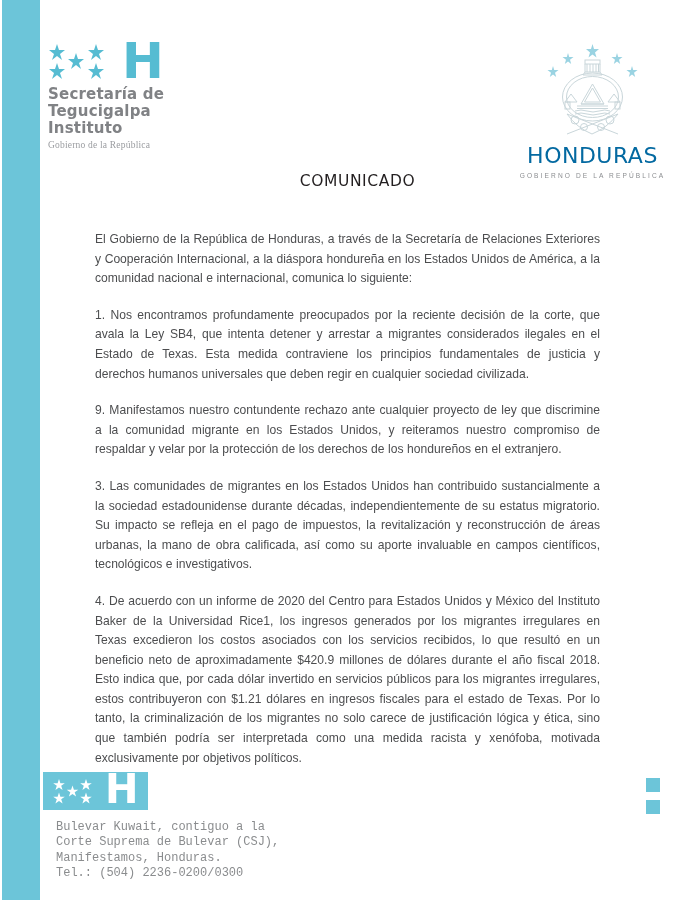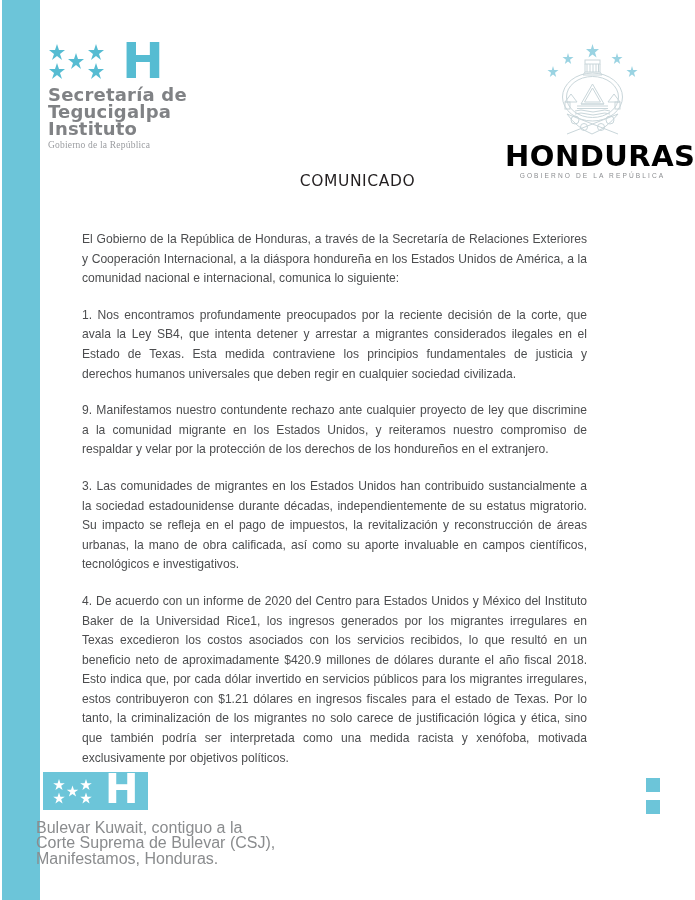--- a/index.html
+++ b/index.html
@@ -60,7 +60,7 @@
     margin-top: 4px;
     font-family: "DejaVu Sans", sans-serif;
     font-weight: 700;
-    font-size: 18px;
+    font-size: 15px;
     line-height: 17px;
     color: #808285;
     letter-spacing: 0.2px;

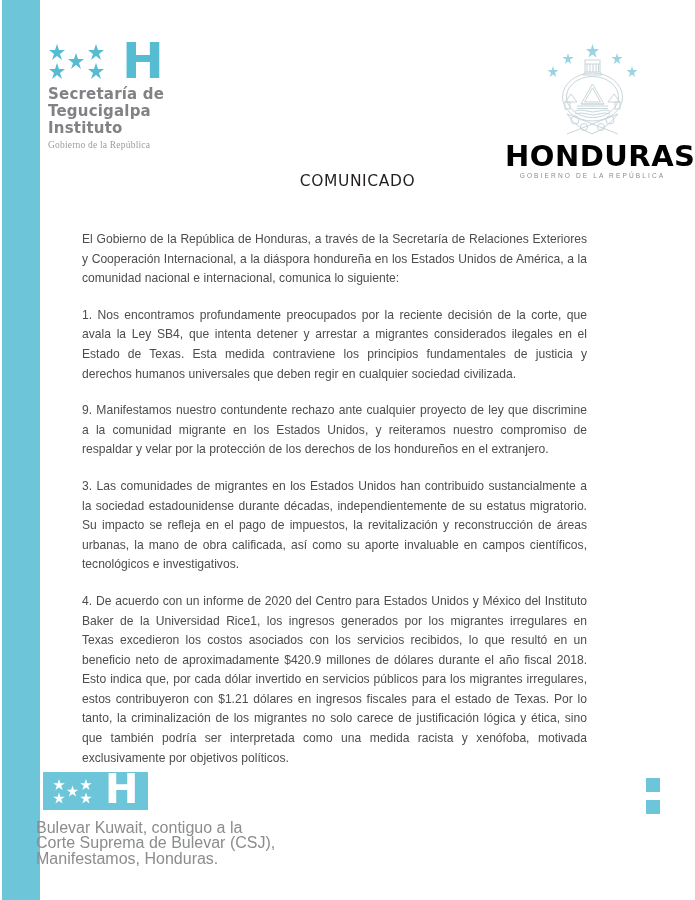--- a/index.html
+++ b/index.html
@@ -87,10 +87,10 @@
   }
   .hn-word {
     font-family: "DejaVu Sans", sans-serif;
-    font-weight: 700;
-    font-size: 29px;
+    font-weight: 400;
+    font-size: 22px;
     line-height: 28px;
-    color: #000000;
+    color: #0369a1;
     letter-spacing: 0.5px;
   }
   .hn-sub {

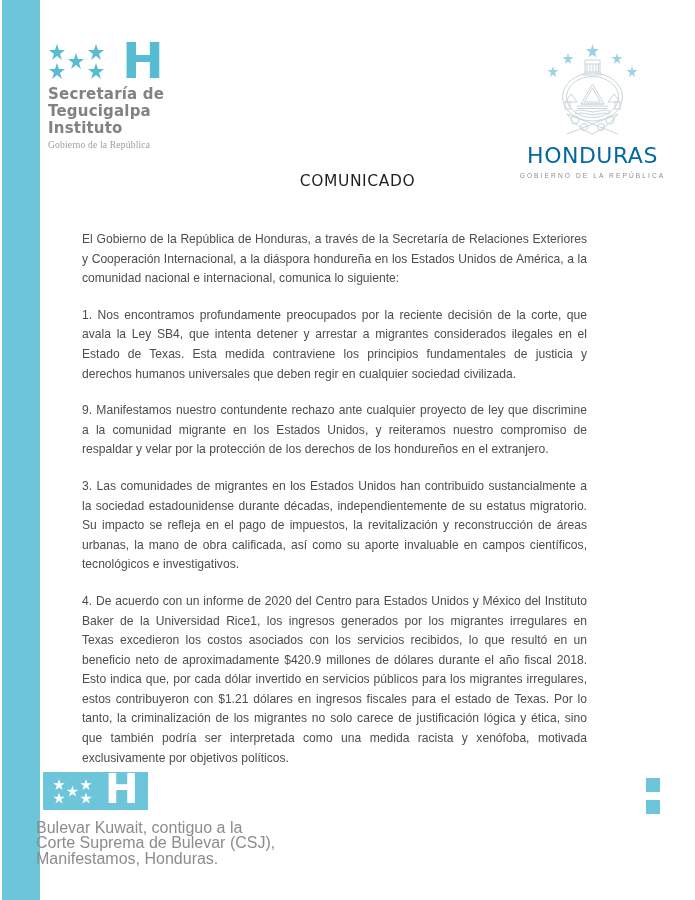--- a/index.html
+++ b/index.html
@@ -118,7 +118,7 @@
   
   .body-copy {
     position: absolute;
-    left: 82px;
+    left: 95px;
     top: 230px;
     width: 505px;
   }

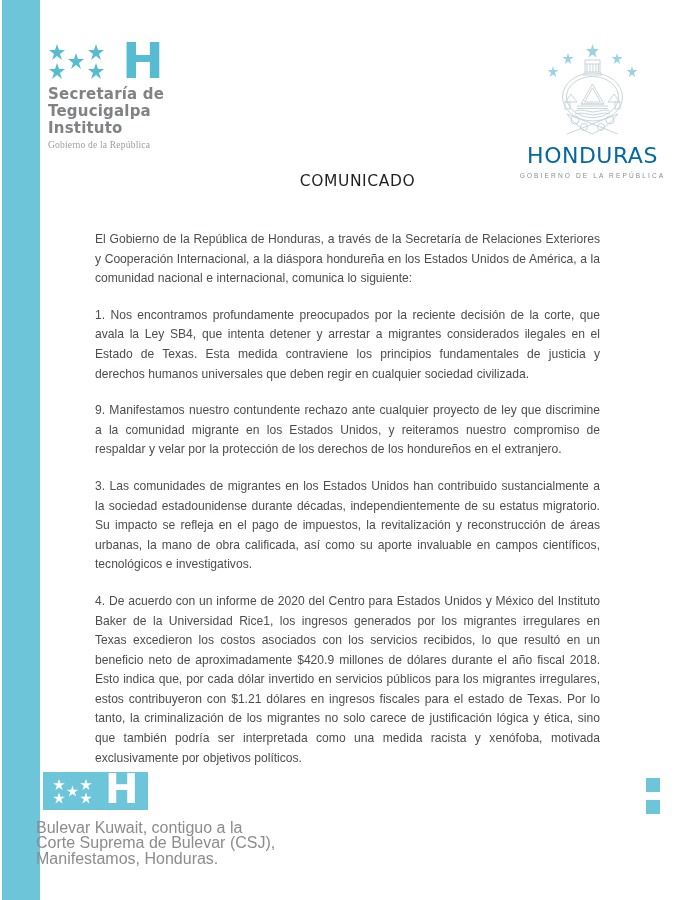--- a/index.html
+++ b/index.html
@@ -161,11 +161,11 @@
   }
   .footer-address {
     position: absolute;
-    left: 36px;
+    left: 56px;
     top: 820px;
     width: 300px;
-    font-family: Liberation Sans, sans-serif;
-    font-size: 16px;
+    font-family: Liberation Mono, monospace;
+    font-size: 12px;
     line-height: 15.3px;
     color: #8a8c8e;
   }

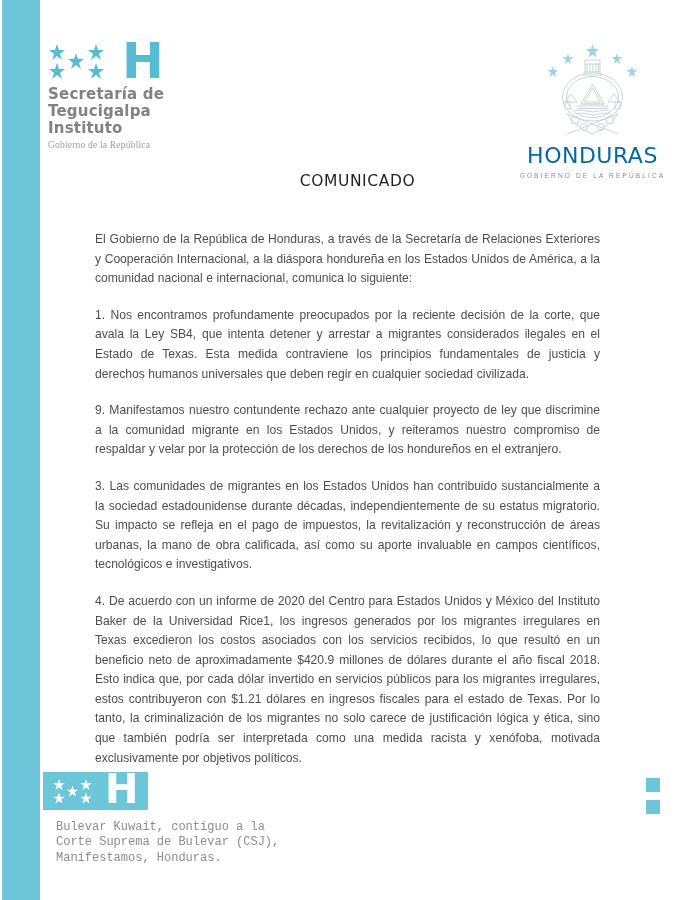--- a/index.html
+++ b/index.html
@@ -283,6 +283,7 @@
   <div>Bulevar Kuwait, contiguo a la</div>
   <div>Corte Suprema de Bulevar (CSJ),</div>
   <div>Manifestamos, Honduras.</div>
+  <div>Tel.: (504) 2236-0200/0300</div>
 </div>
 
 <div class="sq sq-1"></div>

